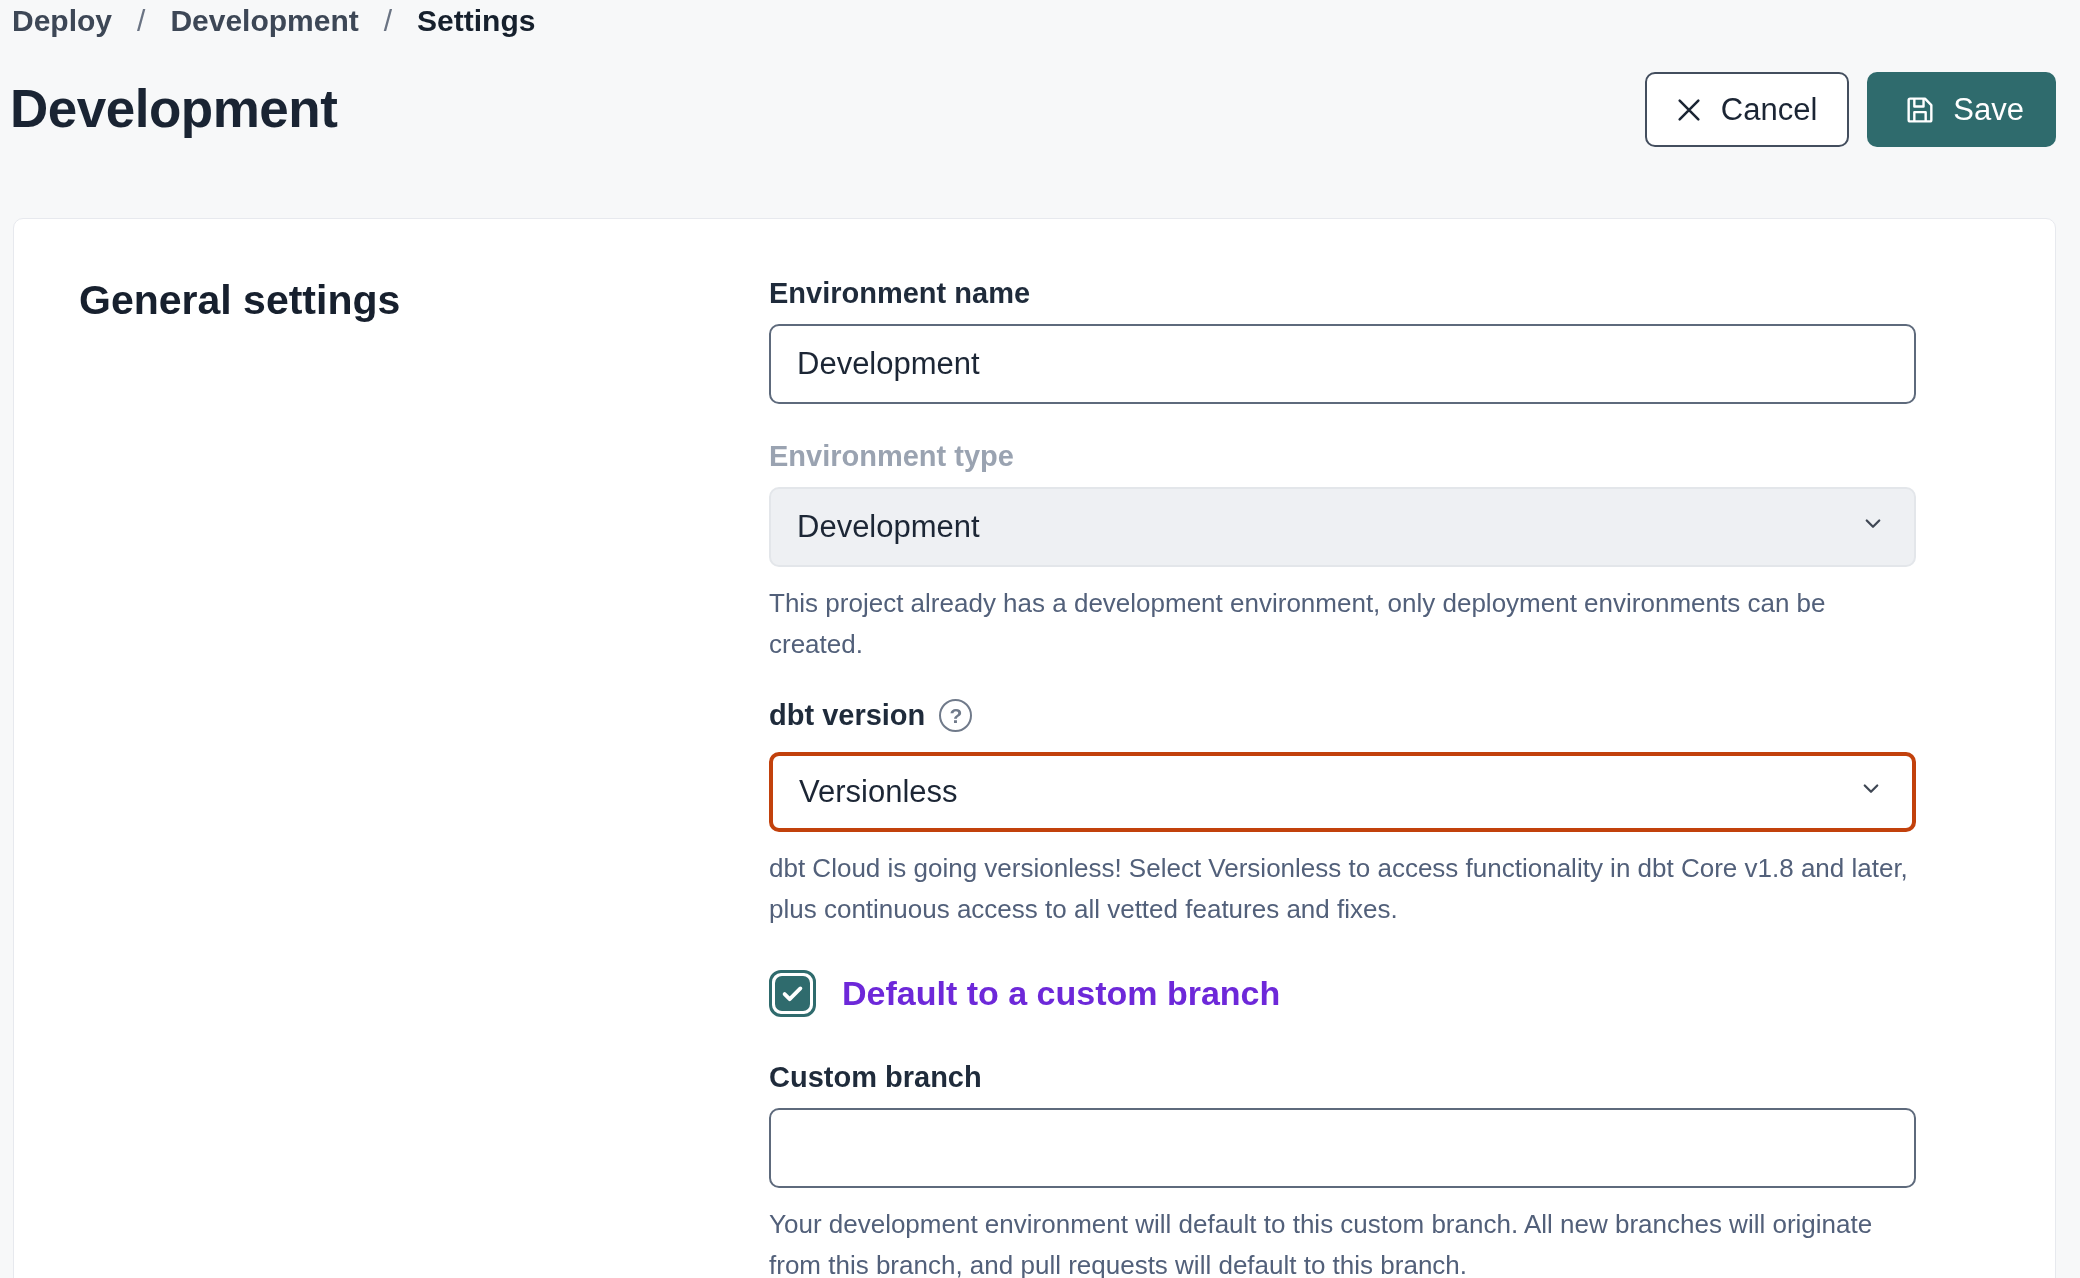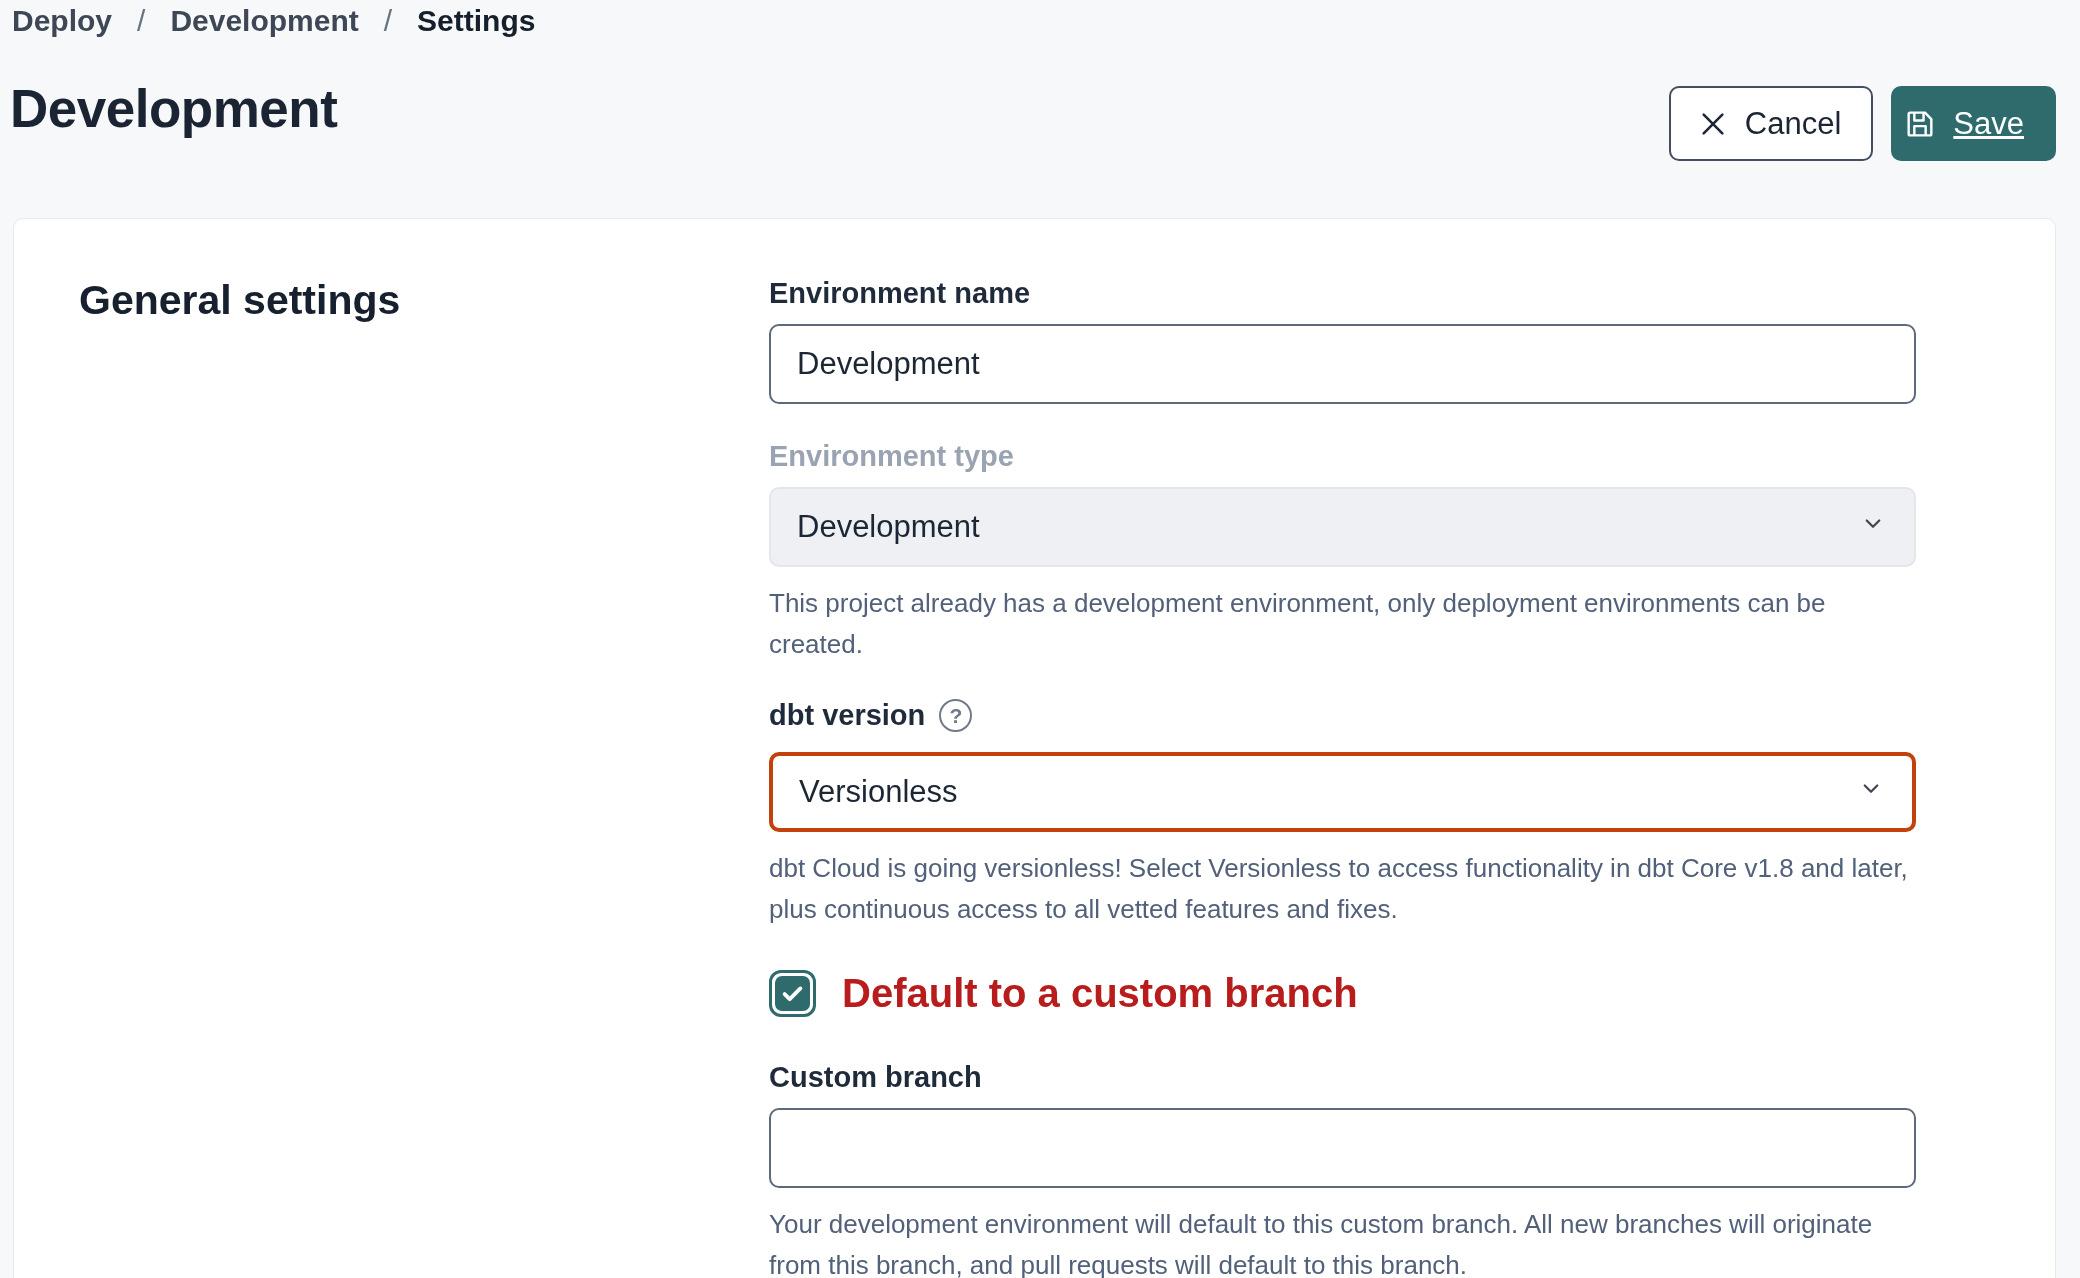--- a/index.html
+++ b/index.html
@@ -26,7 +26,7 @@
     letter-spacing:-0.5px;
   }
   .actions {
-    position:absolute; right:24px; top:86px;
+    position:absolute; right:24px; top:72px;
     display:flex; gap:18px;
   }
   .btn {

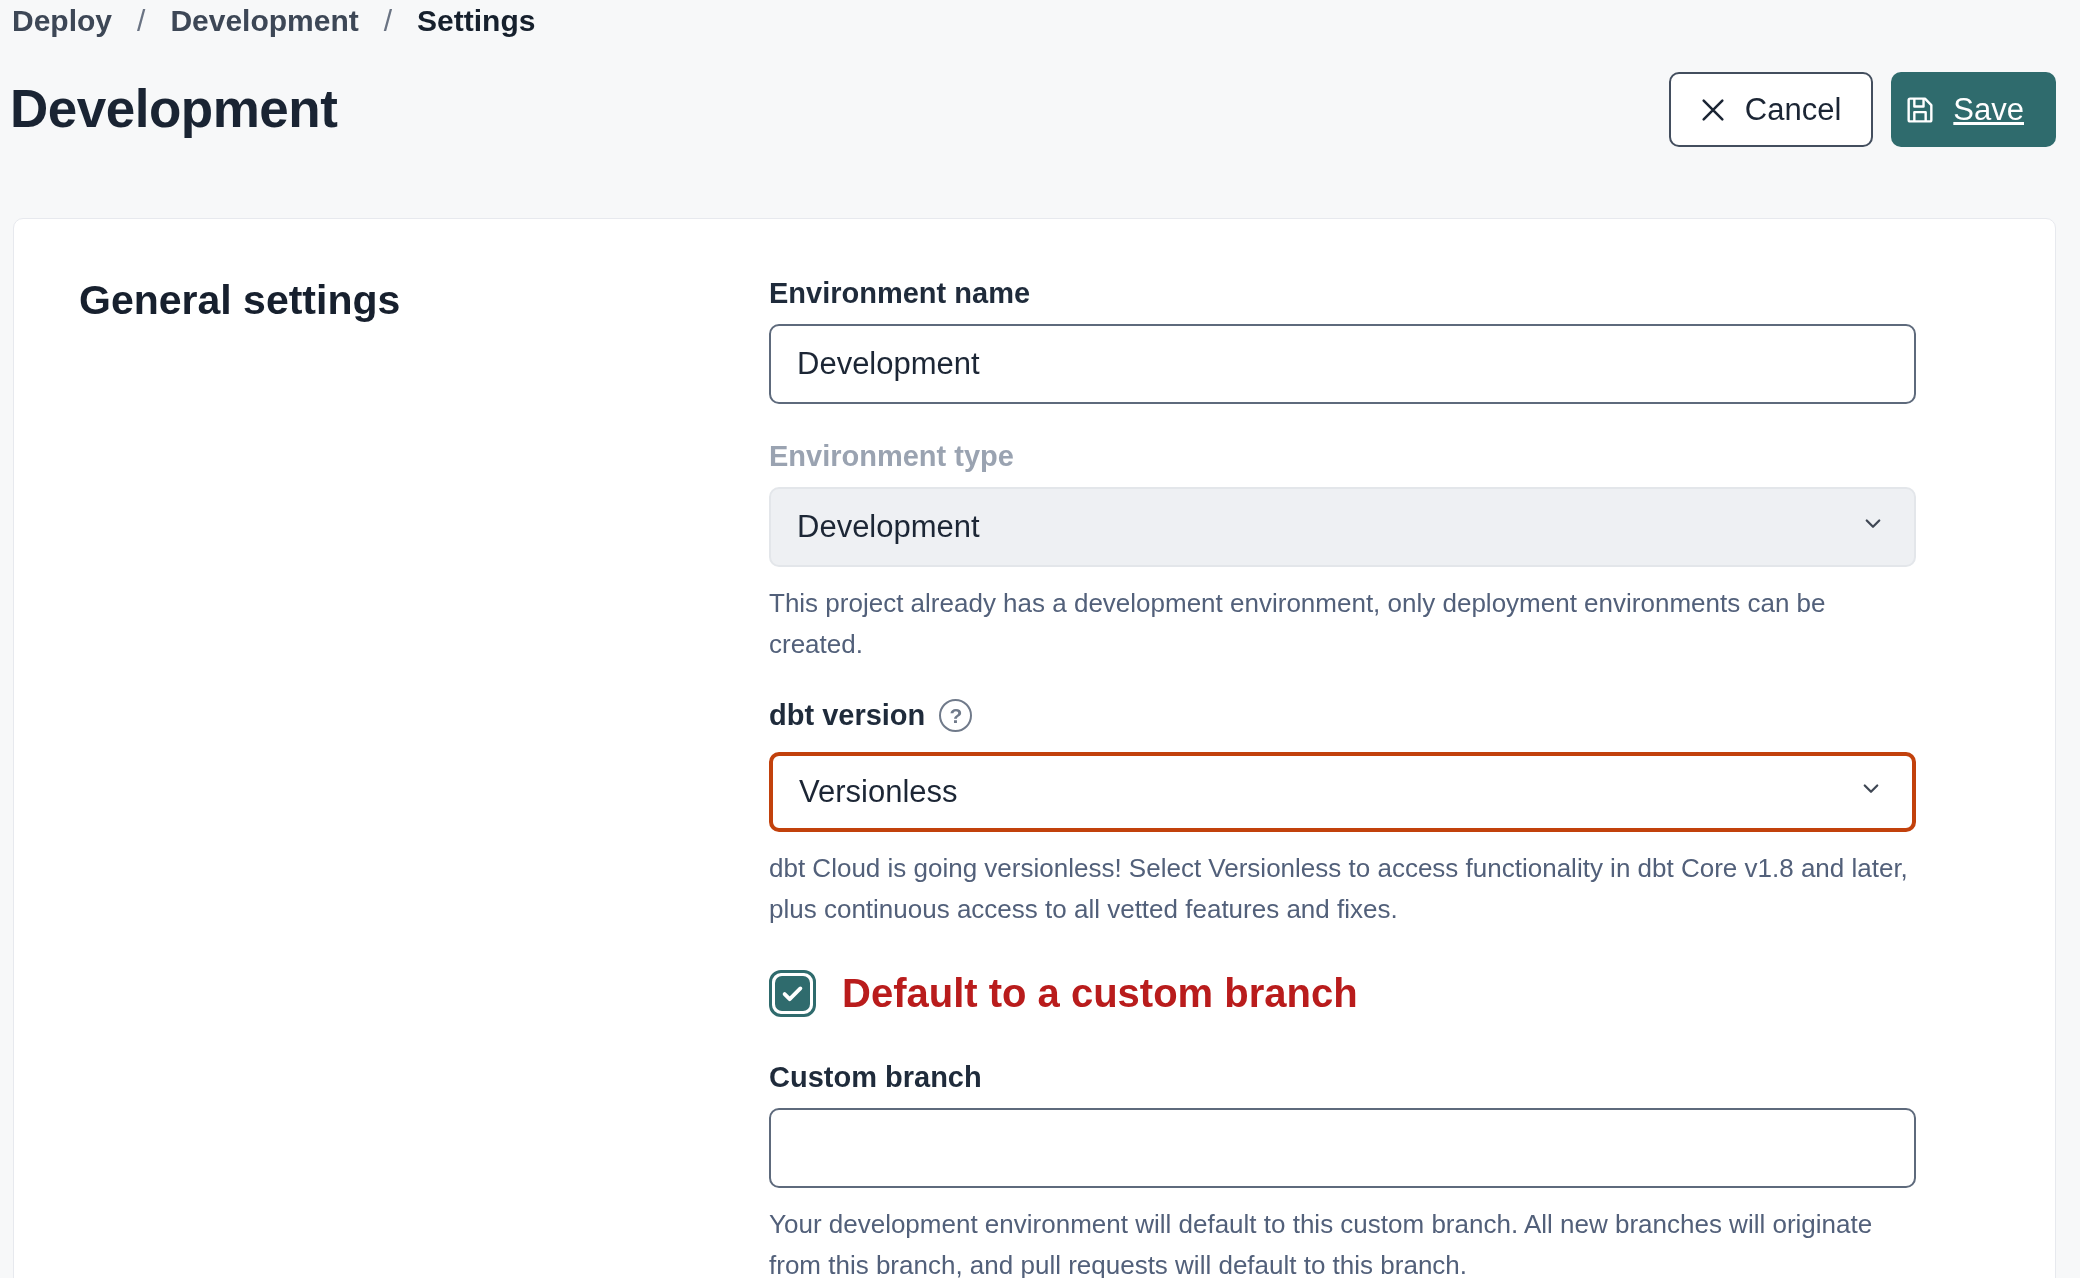--- a/index.html
+++ b/index.html
@@ -40,7 +40,7 @@
     border:2px solid #434e5e; padding:0 30px 0 26px;
   }
   .btn-save {
-    background:#2f6b6d; color:#ffffff; padding:0 32px 0 12px;text-decoration:underline;
+    background:#2f6b6d; color:#ffffff; padding:0 32px 0 36px;
   }
   .btn svg { display:block; }
 

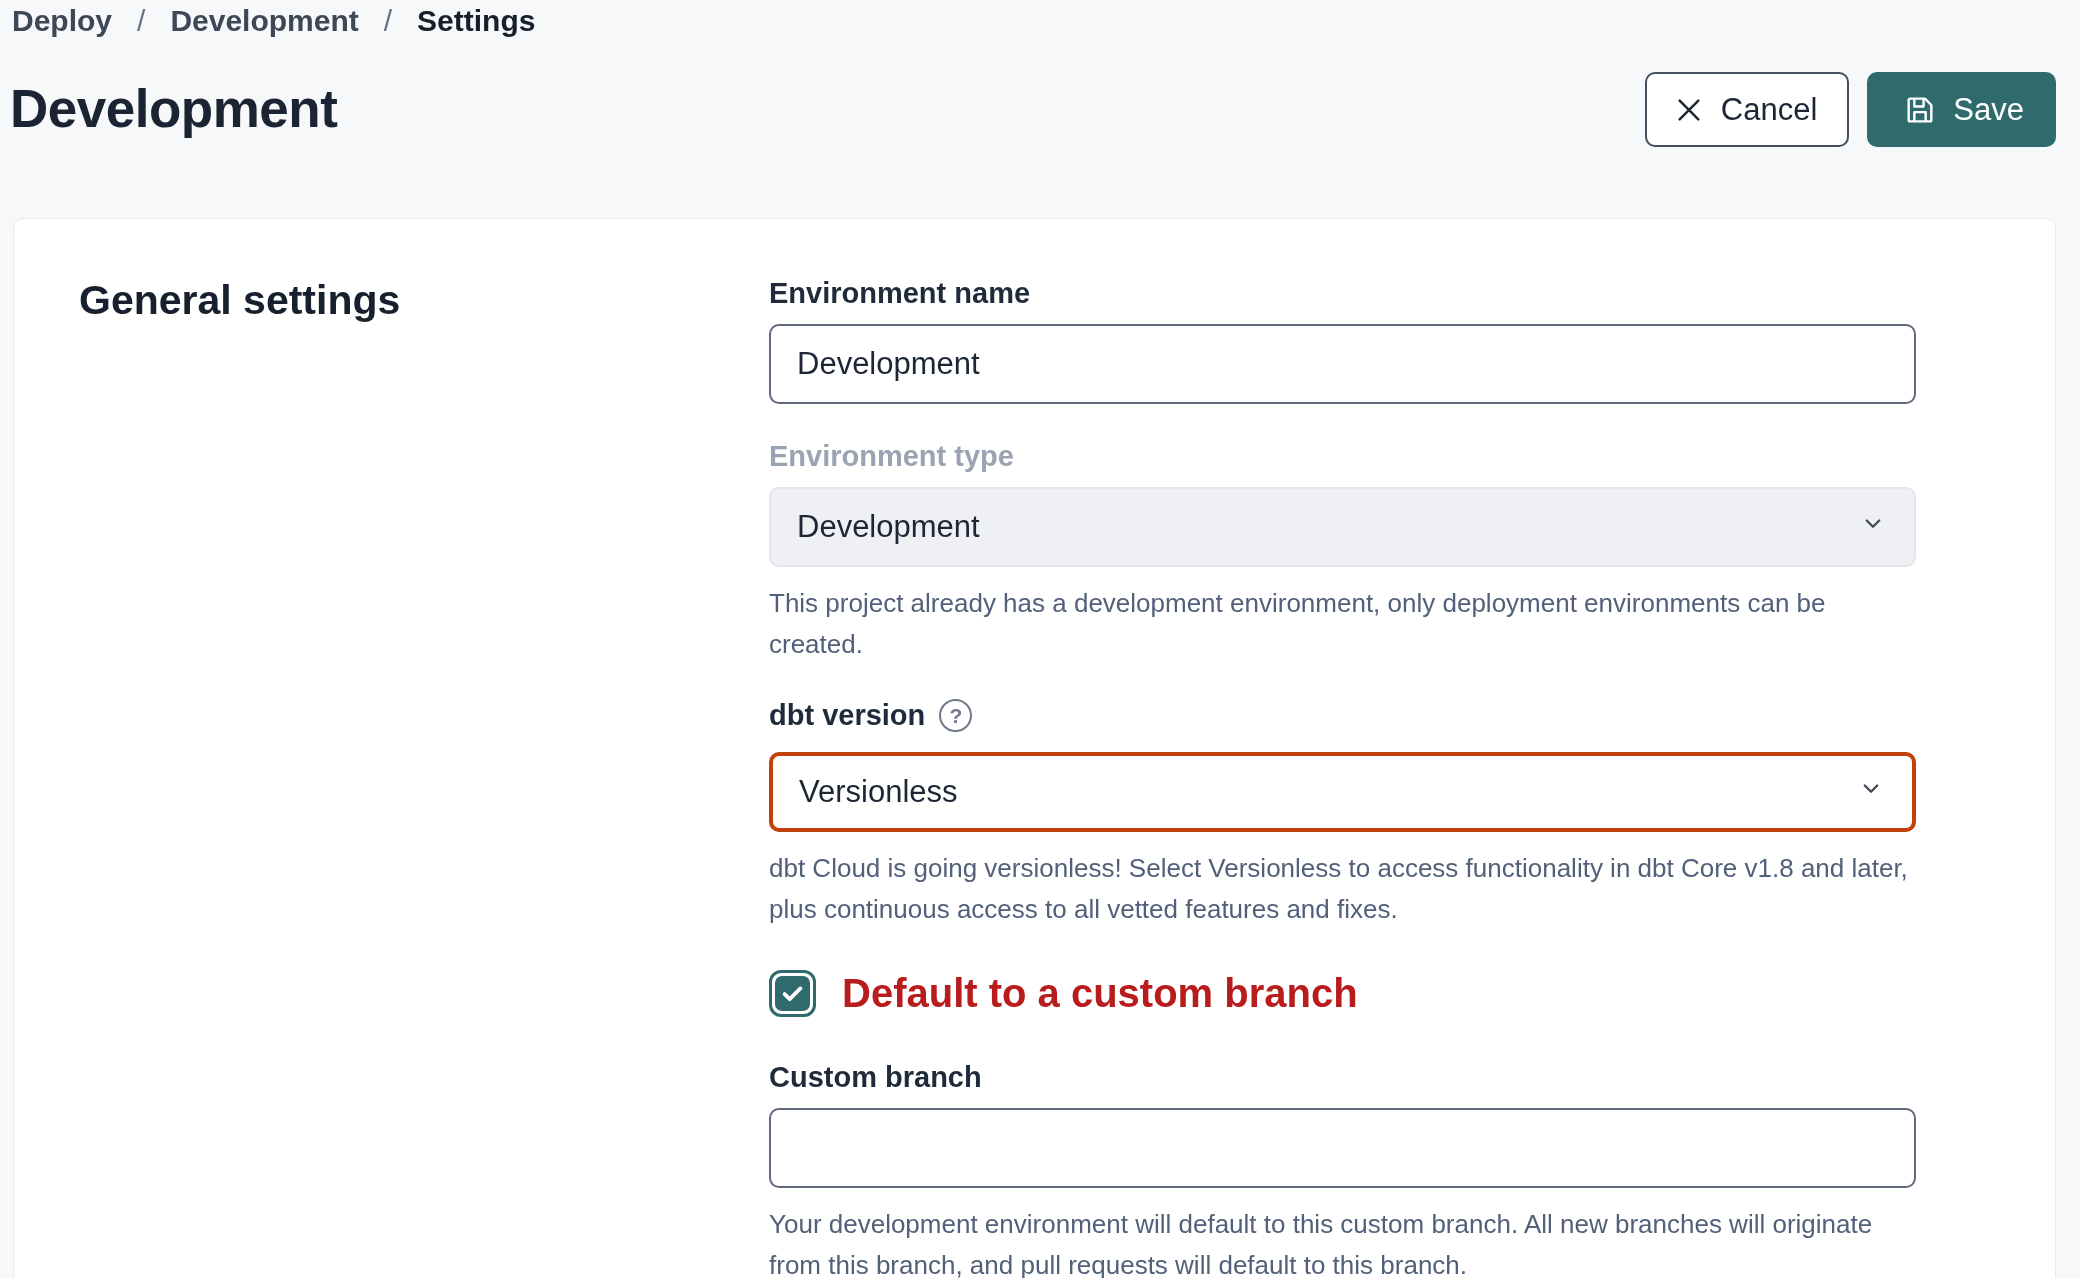--- a/index.html
+++ b/index.html
@@ -124,7 +124,7 @@
     background:#2f6b6d; border-radius:7px;
     display:flex; align-items:center; justify-content:center;
   }
-  .checkbox-label { font-size:40px; font-weight:700; color:#b91c1c; }
+  .checkbox-label { font-size:34px; font-weight:700; color:#6d28d9; }
 </style>
 </head>
 <body>

